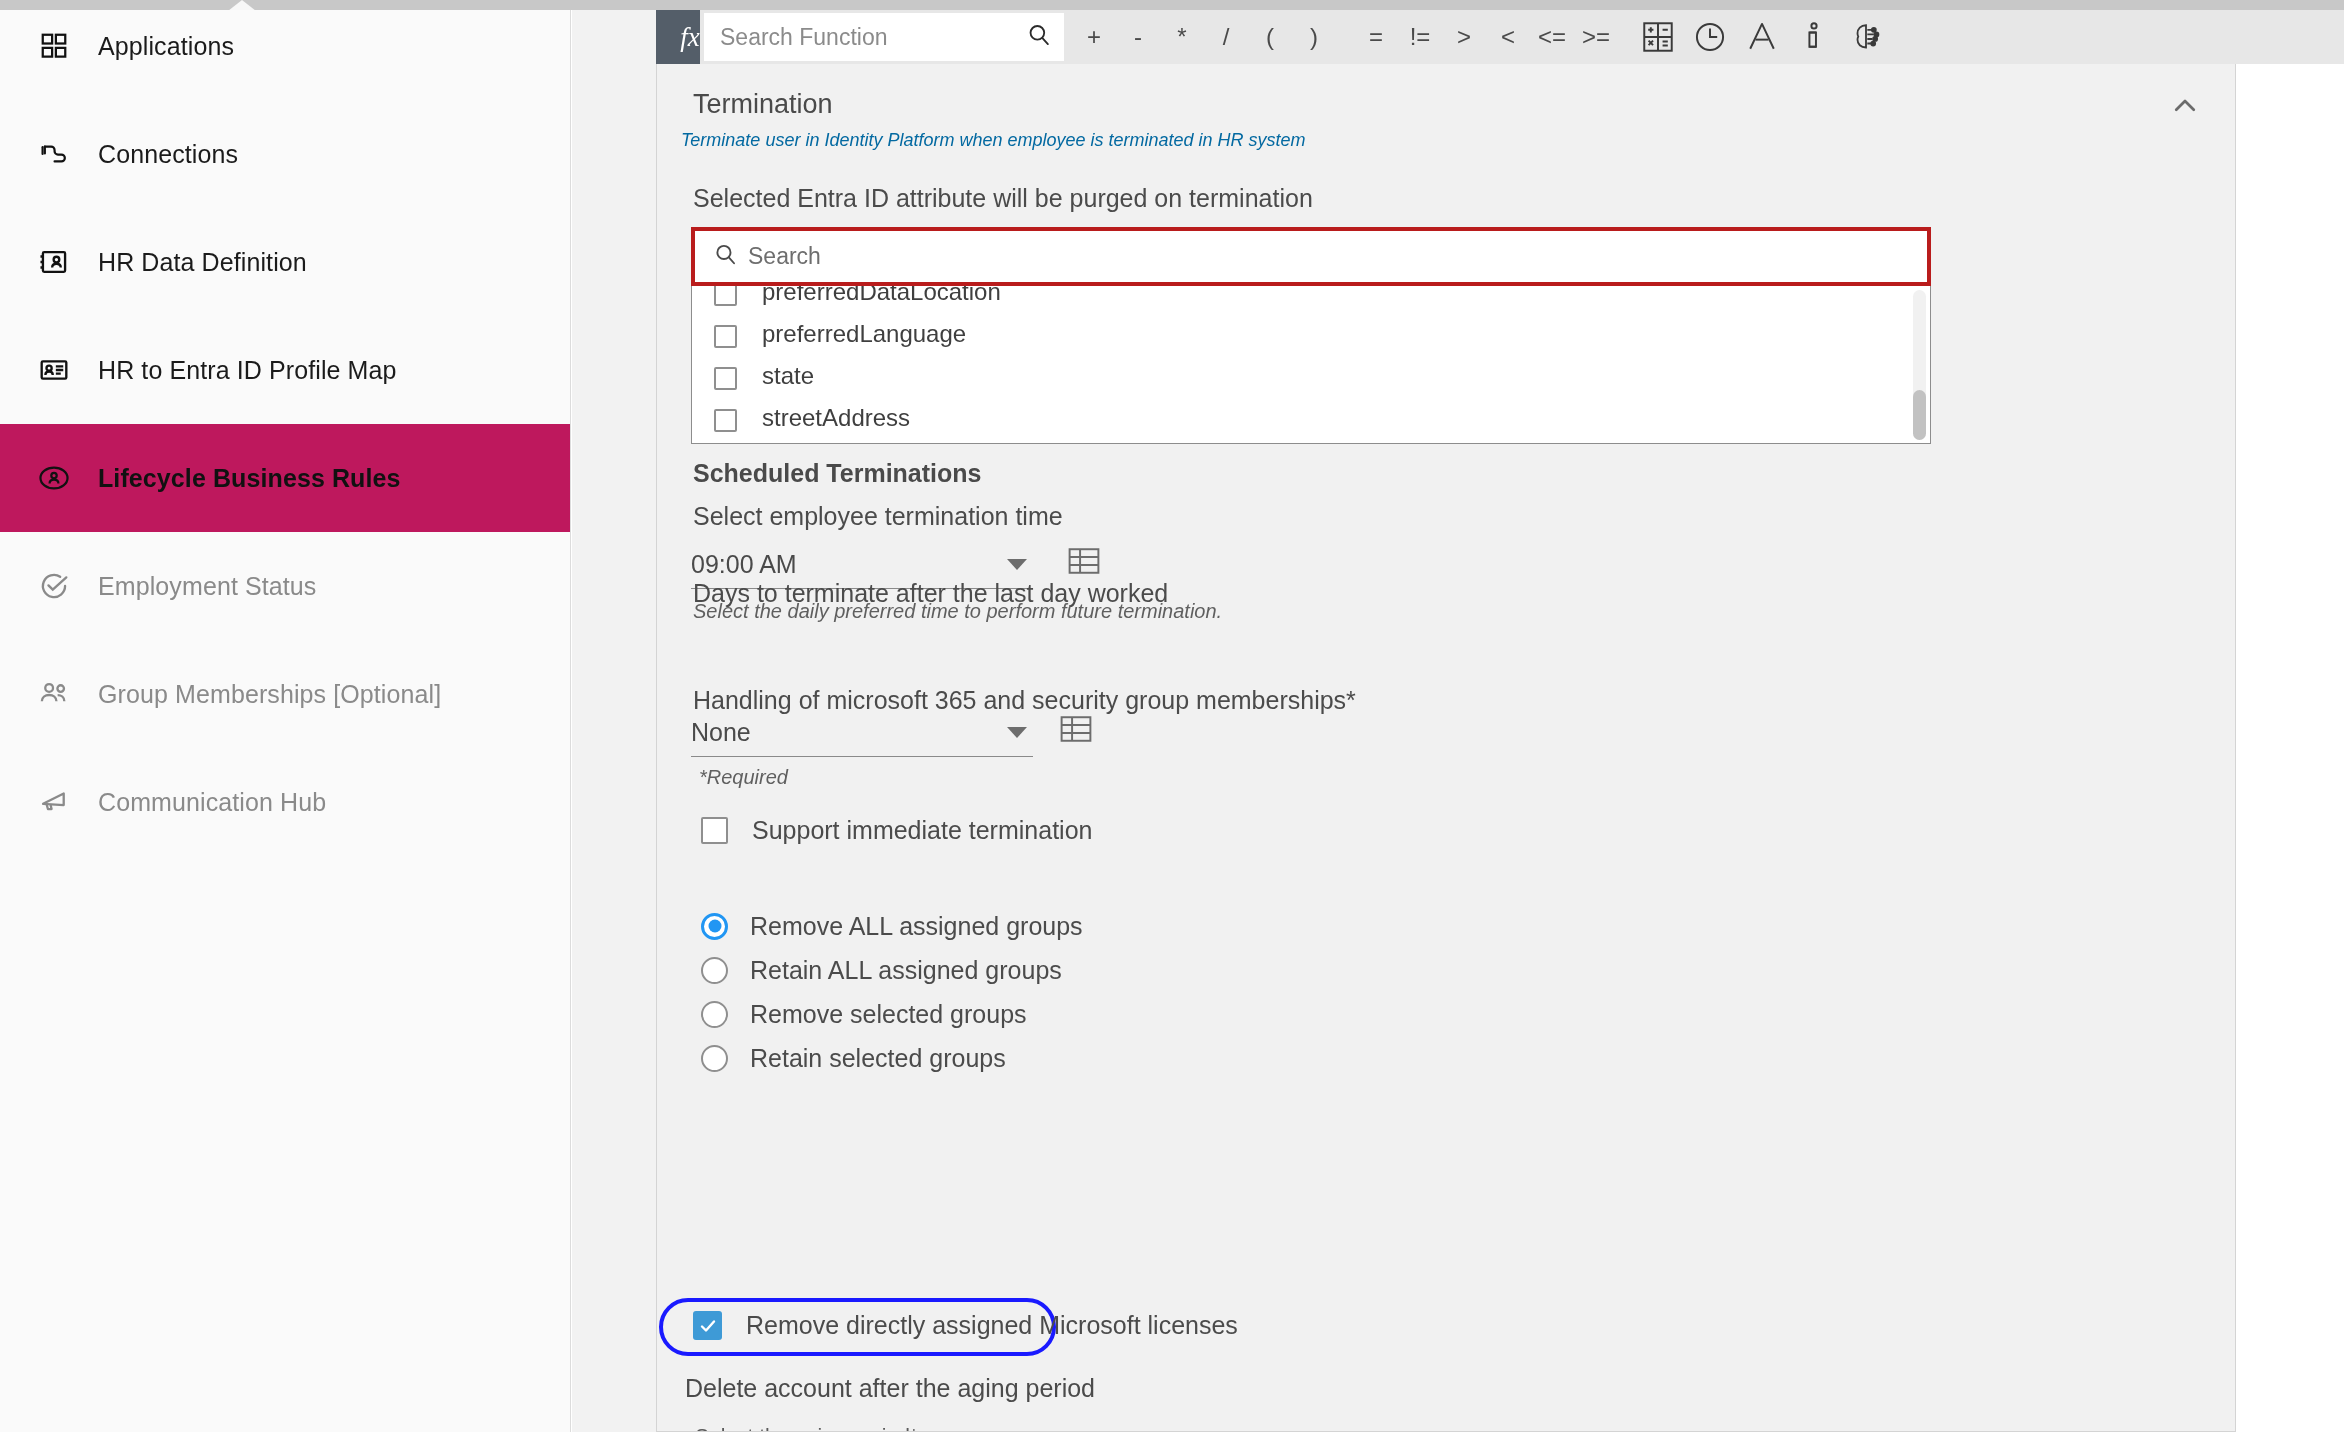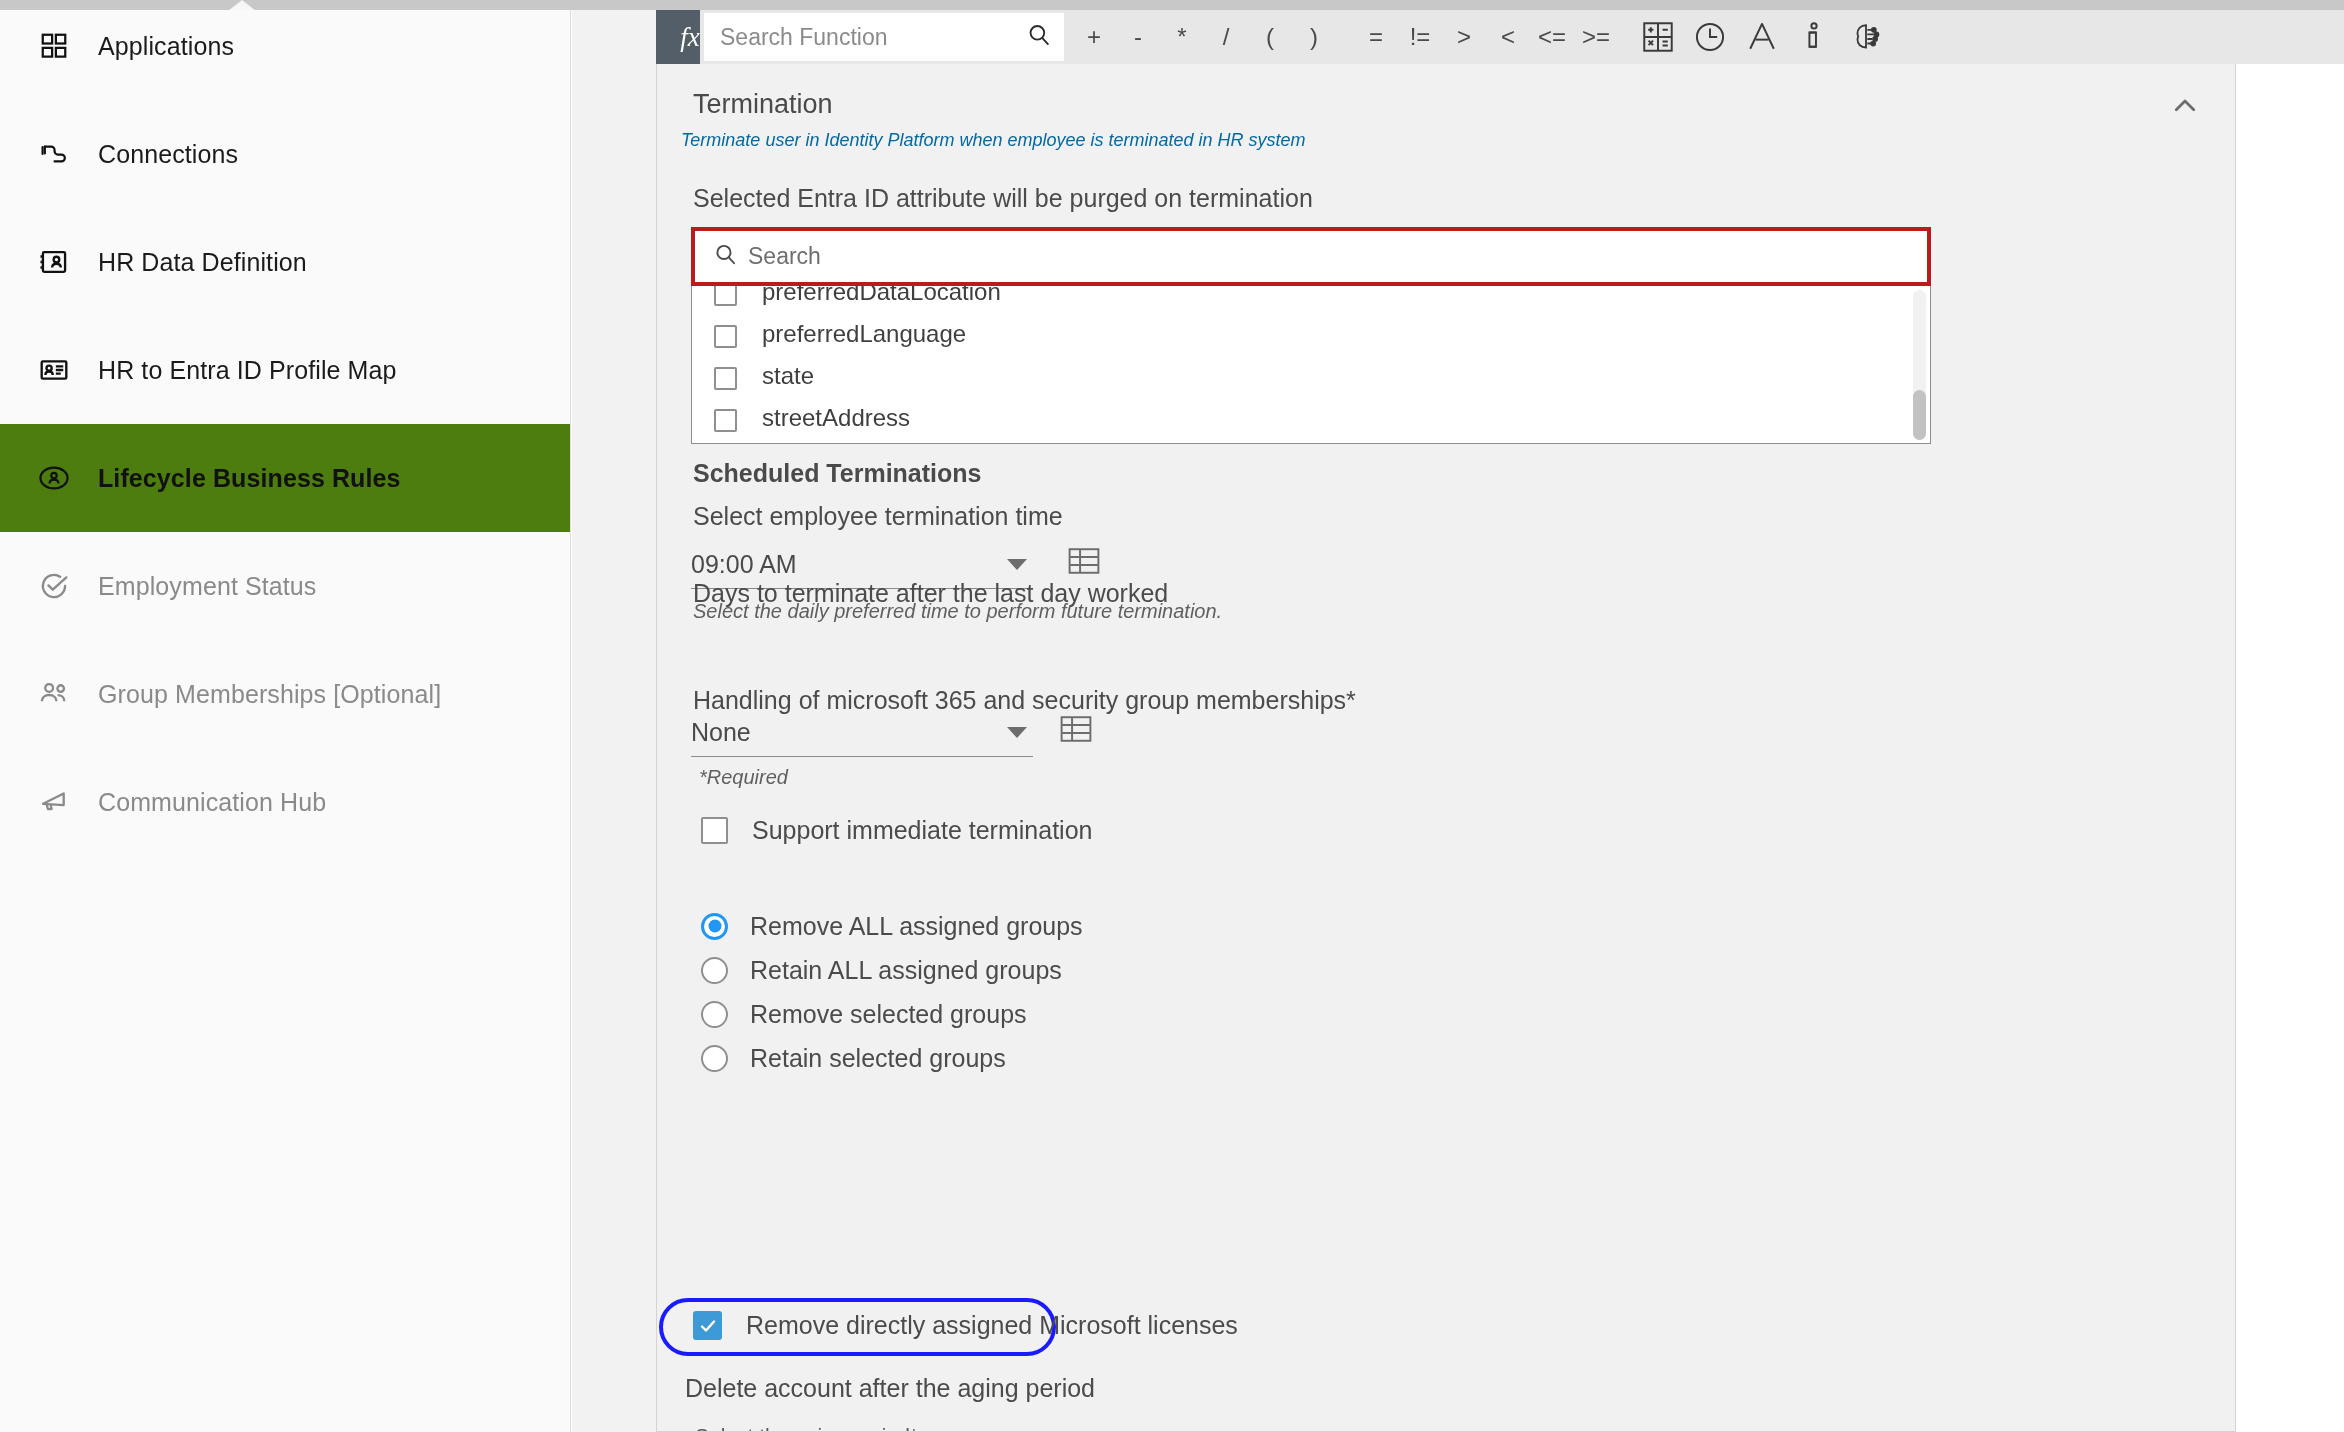--- a/index.html
+++ b/index.html
@@ -36,7 +36,7 @@
     height: 108px; padding-left: 36px;
     cursor: pointer;
   }
-  .side-item.active { background: #4d7c0f; }
+  .side-item.active { background: #be185d; }
   .side-ico {
     width: 36px; height: 36px; flex: 0 0 36px;
     display: flex; align-items: center; justify-content: center;

